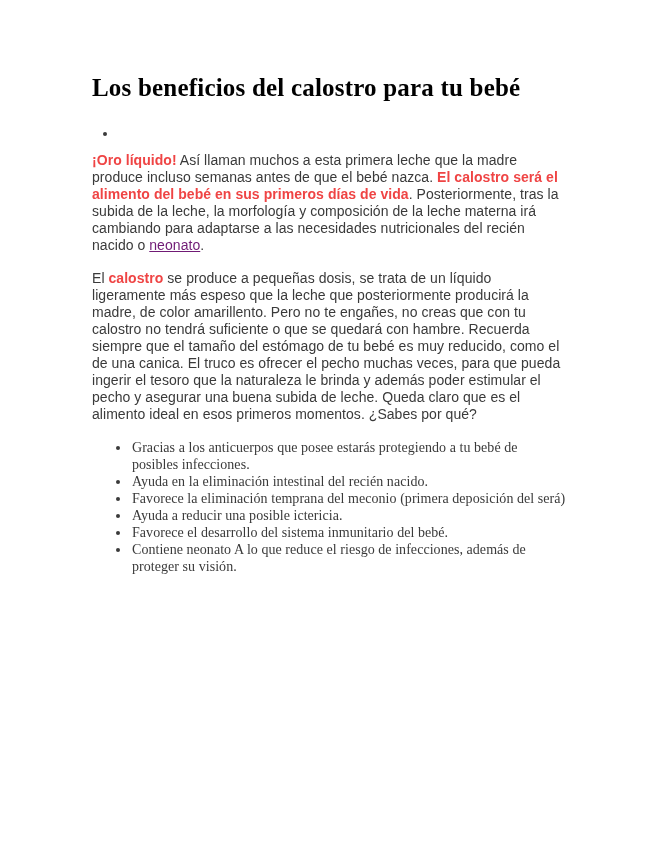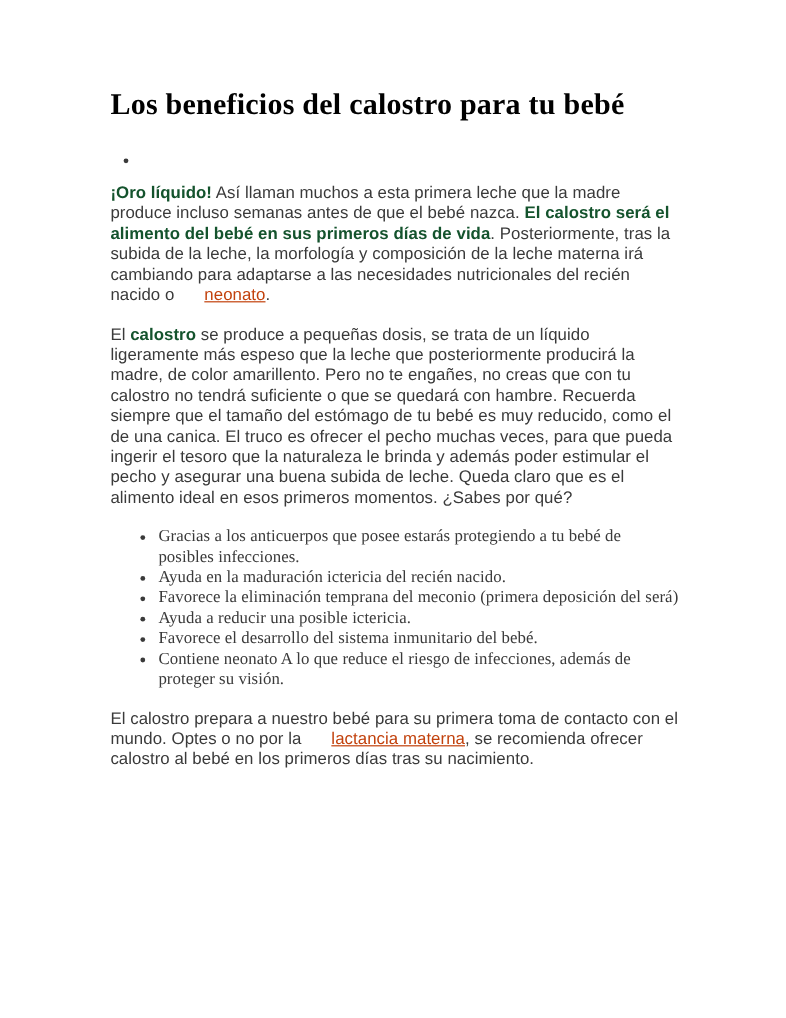--- a/index.html
+++ b/index.html
@@ -45,7 +45,7 @@
   }
   p.doc-paragraph .bold {
     font-weight: 700;
-    color: #14532d;
+    color: #ef4444;
   }
   a.doc-link {
     color: #c2410c;

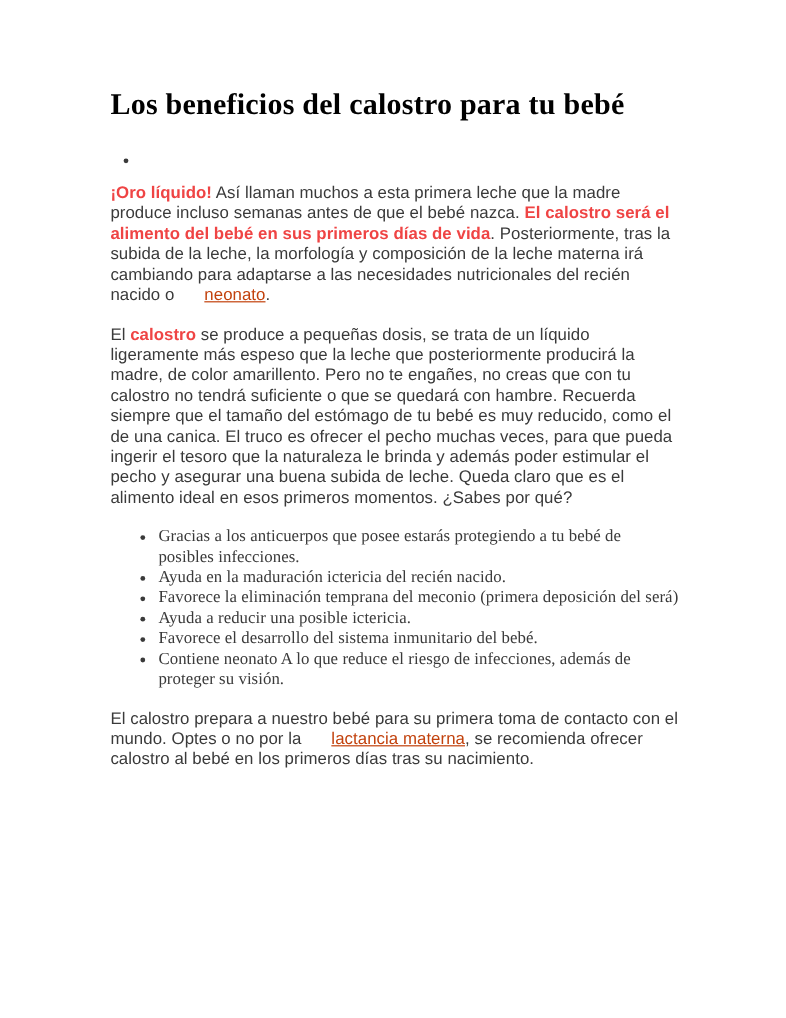--- a/index.html
+++ b/index.html
@@ -48,10 +48,9 @@
     color: #ef4444;
   }
   a.doc-link {
-    color: #c2410c;
+    color: #701a75;
     text-decoration: underline;
     cursor: pointer;
-    margin-left: 21px;
   }
   ul.benefits-list {
     list-style: disc outside;

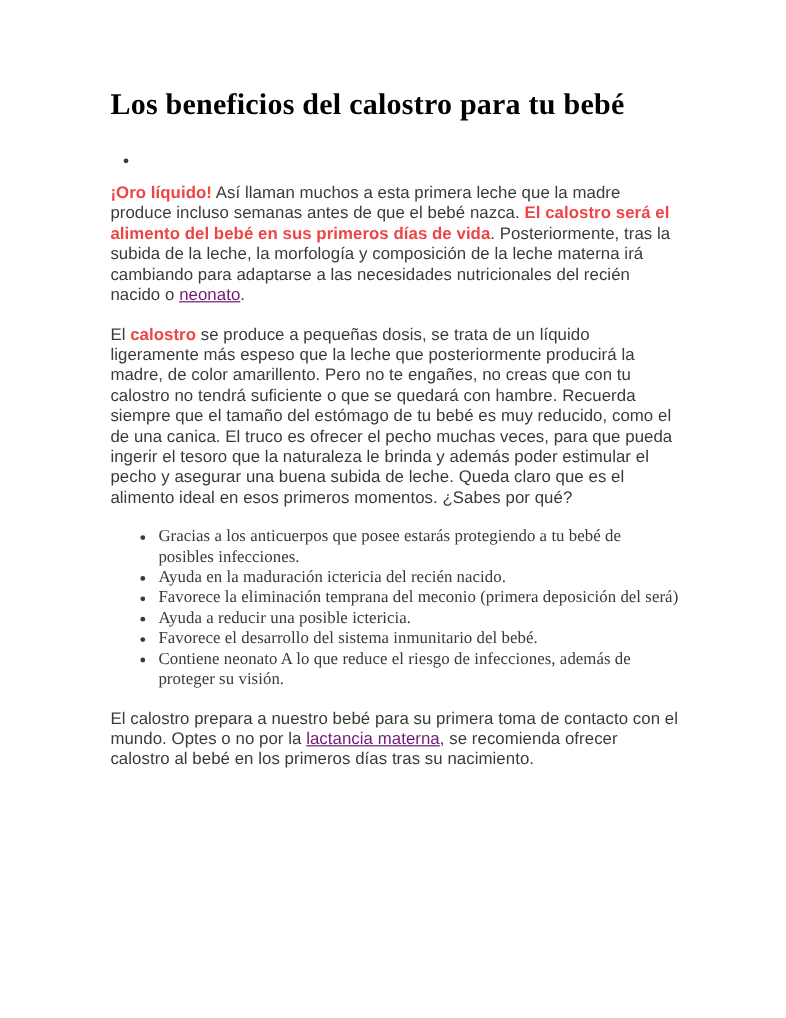--- a/index.html
+++ b/index.html
@@ -80,7 +80,7 @@
 
   <ul class="benefits-list body-text">
       <li>Gracias a los anticuerpos que posee estarás protegiendo a tu bebé de posibles infecciones.</li>
-      <li>Ayuda en la maduración ictericia del recién nacido.</li>
+      <li>Ayuda en la eliminación intestinal del recién nacido.</li>
       <li>Favorece la eliminación temprana del meconio (primera deposición del será)</li>
       <li>Ayuda a reducir una posible ictericia.</li>
       <li>Favorece el desarrollo del sistema inmunitario del bebé.</li>

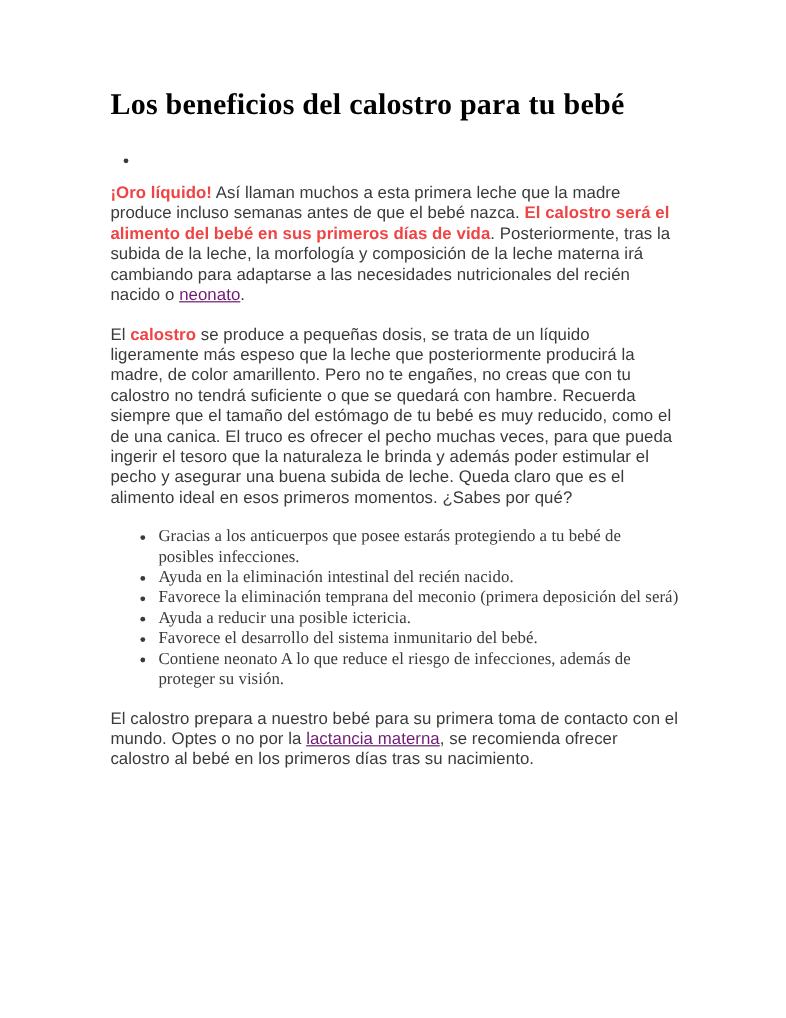--- a/index.html
+++ b/index.html
@@ -87,7 +87,6 @@
       <li>Contiene neonato A lo que reduce el riesgo de infecciones, además de proteger su visión.</li>
     </ul>
 
-  <p class="doc-paragraph body-text"><span>El calostro prepara a nuestro bebé para su primera toma de contacto con el mundo. Optes o no por la </span><a class="doc-link" href="#">lactancia materna</a><span>, se recomienda ofrecer calostro al bebé en los primeros días tras su nacimiento.</span></p>
 
 </div>
 

